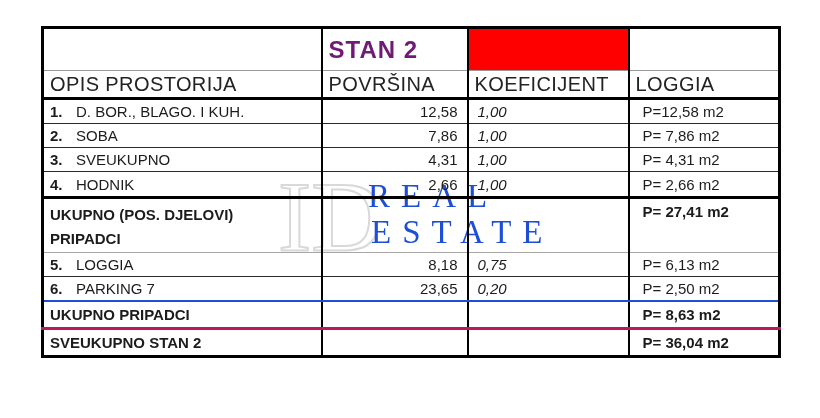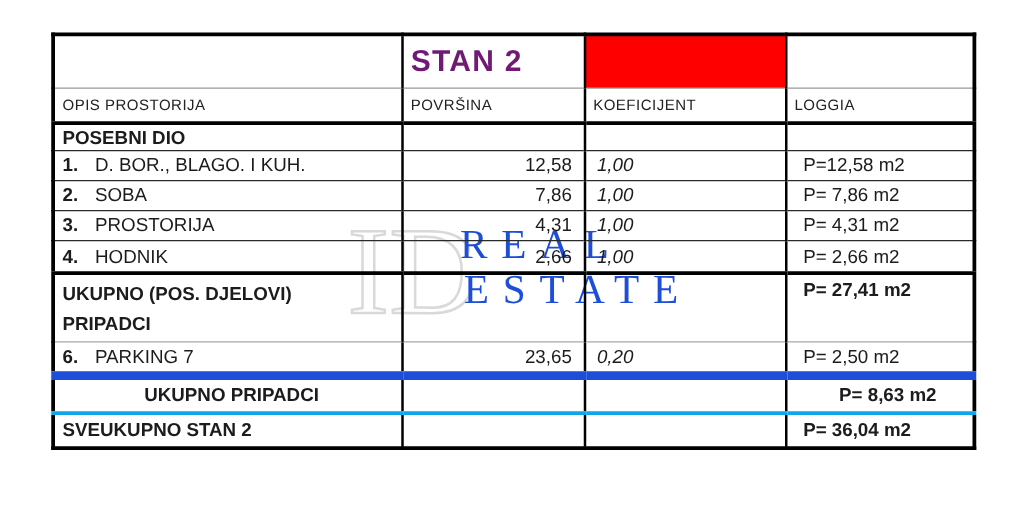--- a/index.html
+++ b/index.html
@@ -27,7 +27,7 @@
 
   
   tr.r-top  td{height:41px;}
-  tr.r-head td{height:26px;font-size:12px;color:#232323;letter-spacing:.4px;}
+  tr.r-head td{height:26px;font-size:20px;color:#232323;letter-spacing:.4px;}
   tr.r-sec  td{height:20px;}
   tr.r-data td{height:23px;}
   tr.r-data4 td{height:24px;}

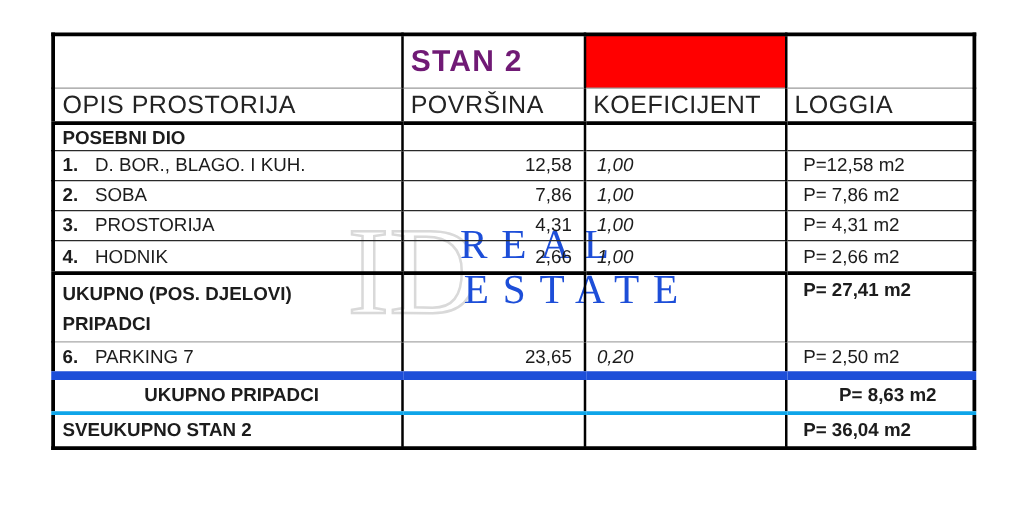--- a/index.html
+++ b/index.html
@@ -87,12 +87,6 @@
       <td class="vline">LOGGIA</td>
     </tr>
 
-    <tr class="r-sec">
-      <td class="b">POSEBNI DIO</td>
-      <td class="vline"></td>
-      <td class="vline"></td>
-      <td class="vline"></td>
-    </tr>
 
     <tr class="r-data">
       <td><span class="num">1.</span><span>D. BOR., BLAGO. I KUH.</span></td>

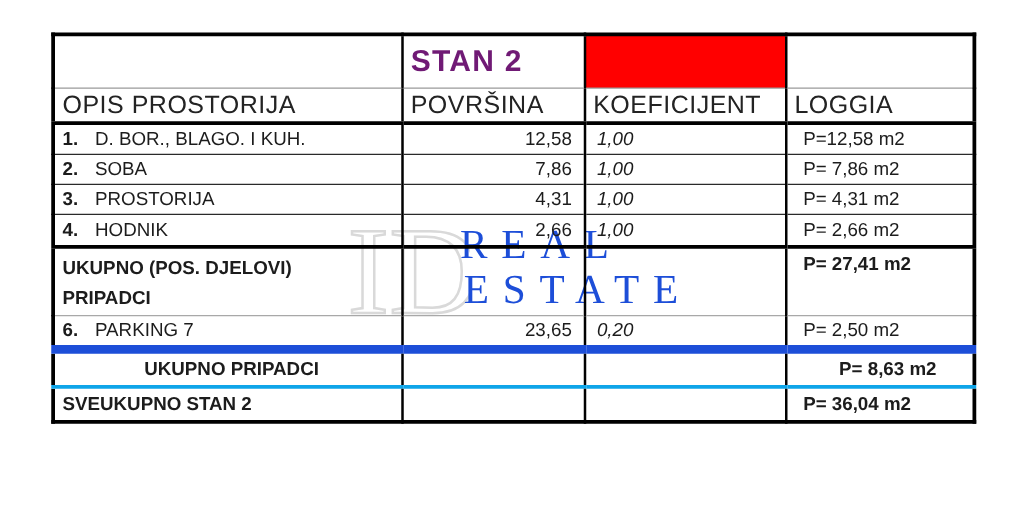--- a/index.html
+++ b/index.html
@@ -101,7 +101,7 @@
       <td class="vline total">P= 7,86 m2</td>
     </tr>
     <tr class="r-data">
-      <td><span class="num">3.</span><span>PROSTORIJA</span></td>
+      <td><span class="num">3.</span><span>SVEUKUPNO</span></td>
       <td class="vline area">4,31</td>
       <td class="vline coef">1,00</td>
       <td class="vline total">P= 4,31 m2</td>

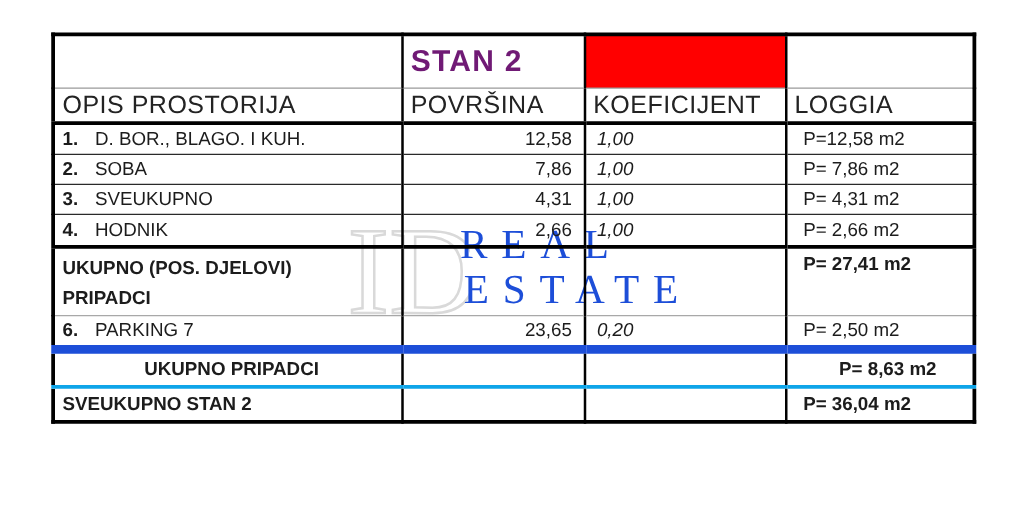--- a/index.html
+++ b/index.html
@@ -123,6 +123,12 @@
       <td class="vline total b">P= 27,41 m2</td>
     </tr>
 
+    <tr class="r-data r-loggia">
+      <td><span class="num">5.</span><span>LOGGIA</span></td>
+      <td class="vline area">8,18</td>
+      <td class="vline coef">0,75</td>
+      <td class="vline total">P= 6,13 m2</td>
+    </tr>
     <tr class="r-data r-parking">
       <td><span class="num">6.</span><span>PARKING 7</span></td>
       <td class="vline area">23,65</td>

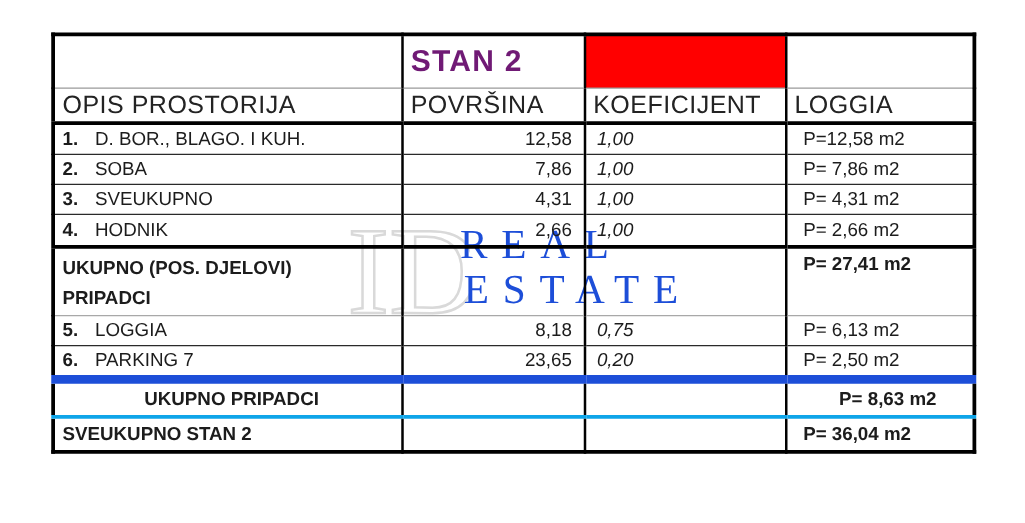--- a/index.html
+++ b/index.html
@@ -43,7 +43,7 @@
   tr.r-data4 td{border-bottom:3px solid #000;}
   tr.r-band td{border-bottom:1px solid #a8a8a8;border-radius:18px;}
   tr.r-loggia td{border-bottom:1px solid #2a2a2a;}
-  tr.r-parking td{border-bottom:7px solid #1d4ed8;}
+  tr.r-parking td{border-bottom:2px solid #1d4ed8;}
   tr.r-sub td{border-bottom:3px solid #0ea5e9;text-align:center;}
 
   .b{font-weight:bold;}

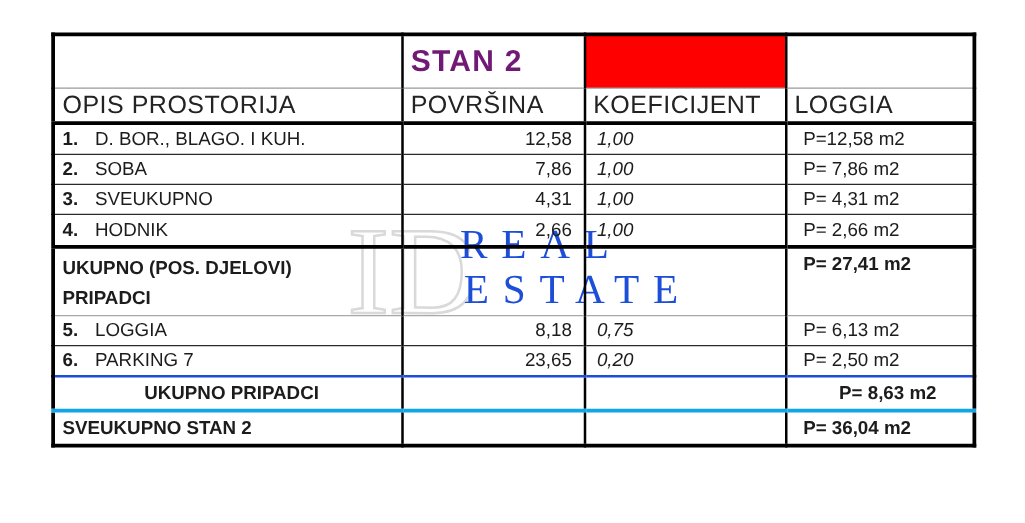--- a/index.html
+++ b/index.html
@@ -44,7 +44,7 @@
   tr.r-band td{border-bottom:1px solid #a8a8a8;border-radius:18px;}
   tr.r-loggia td{border-bottom:1px solid #2a2a2a;}
   tr.r-parking td{border-bottom:2px solid #1d4ed8;}
-  tr.r-sub td{border-bottom:3px solid #0ea5e9;text-align:center;}
+  tr.r-sub td{border-bottom:3px solid #be185d;}
 
   .b{font-weight:bold;}
   .stan{font-size:24px;font-weight:bold;letter-spacing:1px;color:#701a75;}

